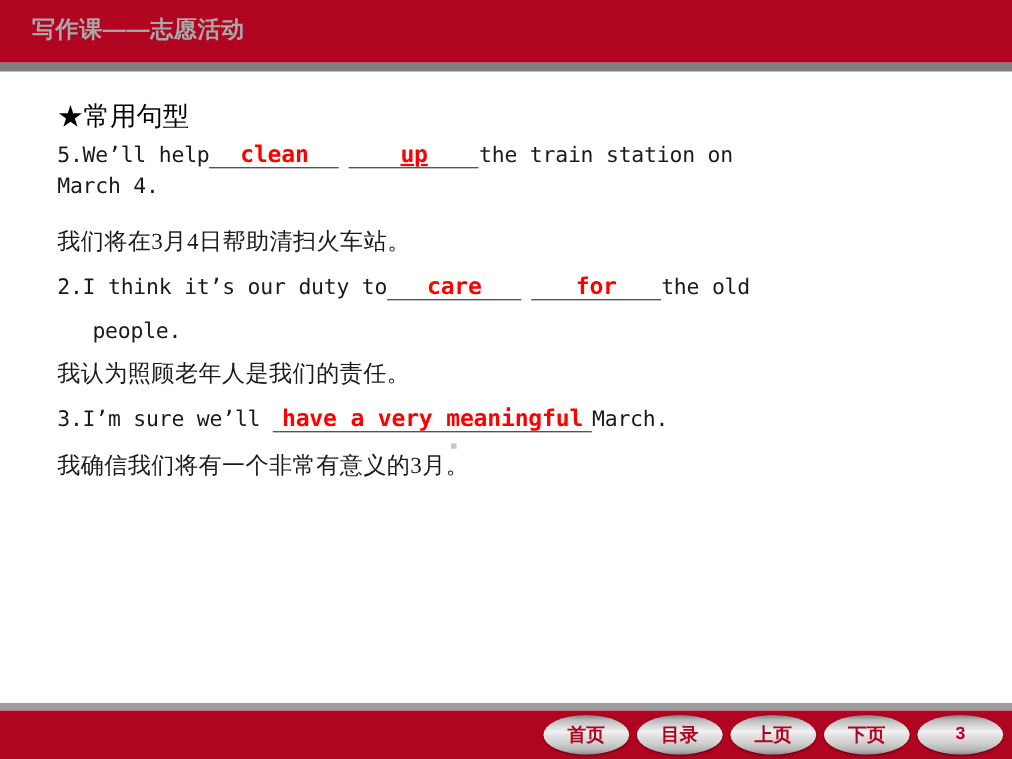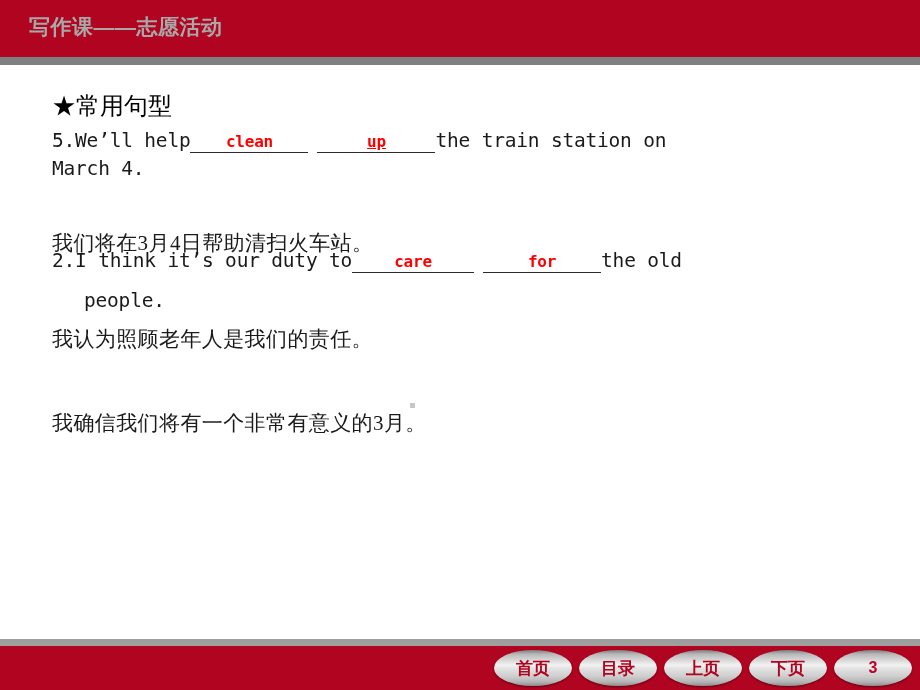--- a/index.html
+++ b/index.html
@@ -96,7 +96,7 @@
     color: #ff0000;
     font-family: "DejaVu Sans Mono", "Liberation Mono", monospace;
     font-weight: bold;
-    font-size: 16px;
+    font-size: 21px;
     line-height: 1.05;
     padding-bottom: 1px;
   }

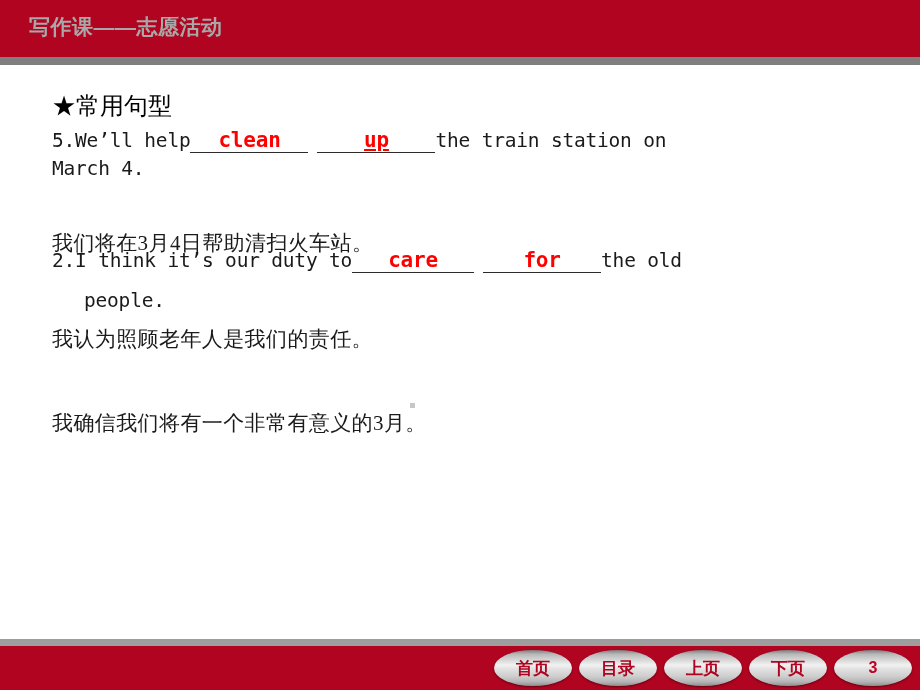--- a/index.html
+++ b/index.html
@@ -187,7 +187,7 @@
     <div class="line en" style="top:92px;">
       <span>March 4.</span>
     </div>
-    <div class="line zh" style="top:140px;margin-top:24px;">
+    <div class="line zh" style="top:140px;">
       <span>我们将在3月4日帮助清扫火车站。</span>
     </div>
 

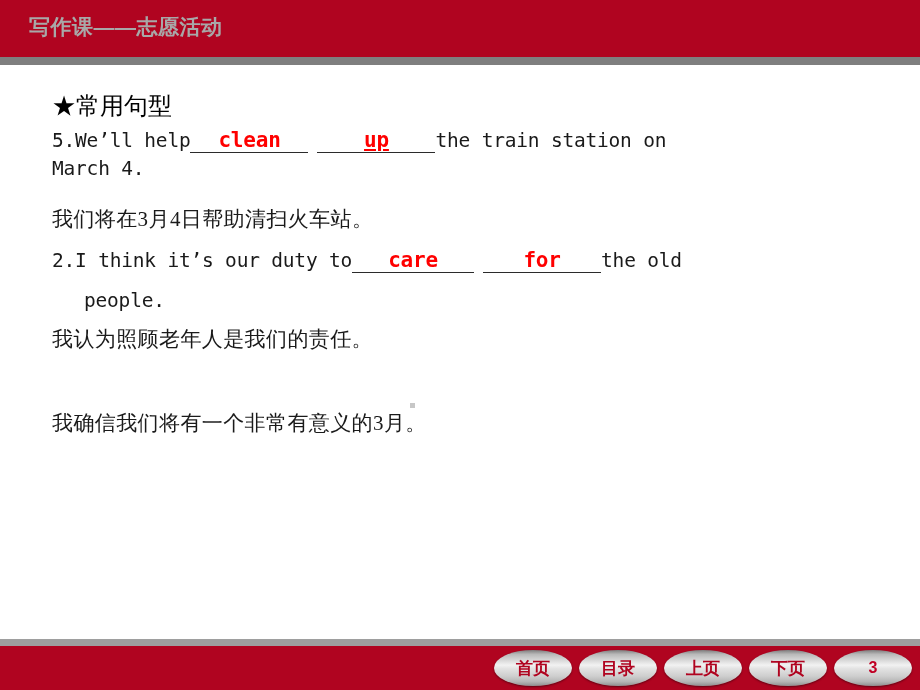--- a/index.html
+++ b/index.html
@@ -202,6 +202,9 @@
     </div>
     <div class="dot-mark"></div>
 
+    <div class="line en" style="top:304px;">
+      <span>3.I’m sure we’ll </span><span class="blank w5">have a very meaningful</span><span>March.</span>
+    </div>
     <div class="line zh" style="top:344px;">
       <span>我确信我们将有一个非常有意义的3月。</span>
     </div>

